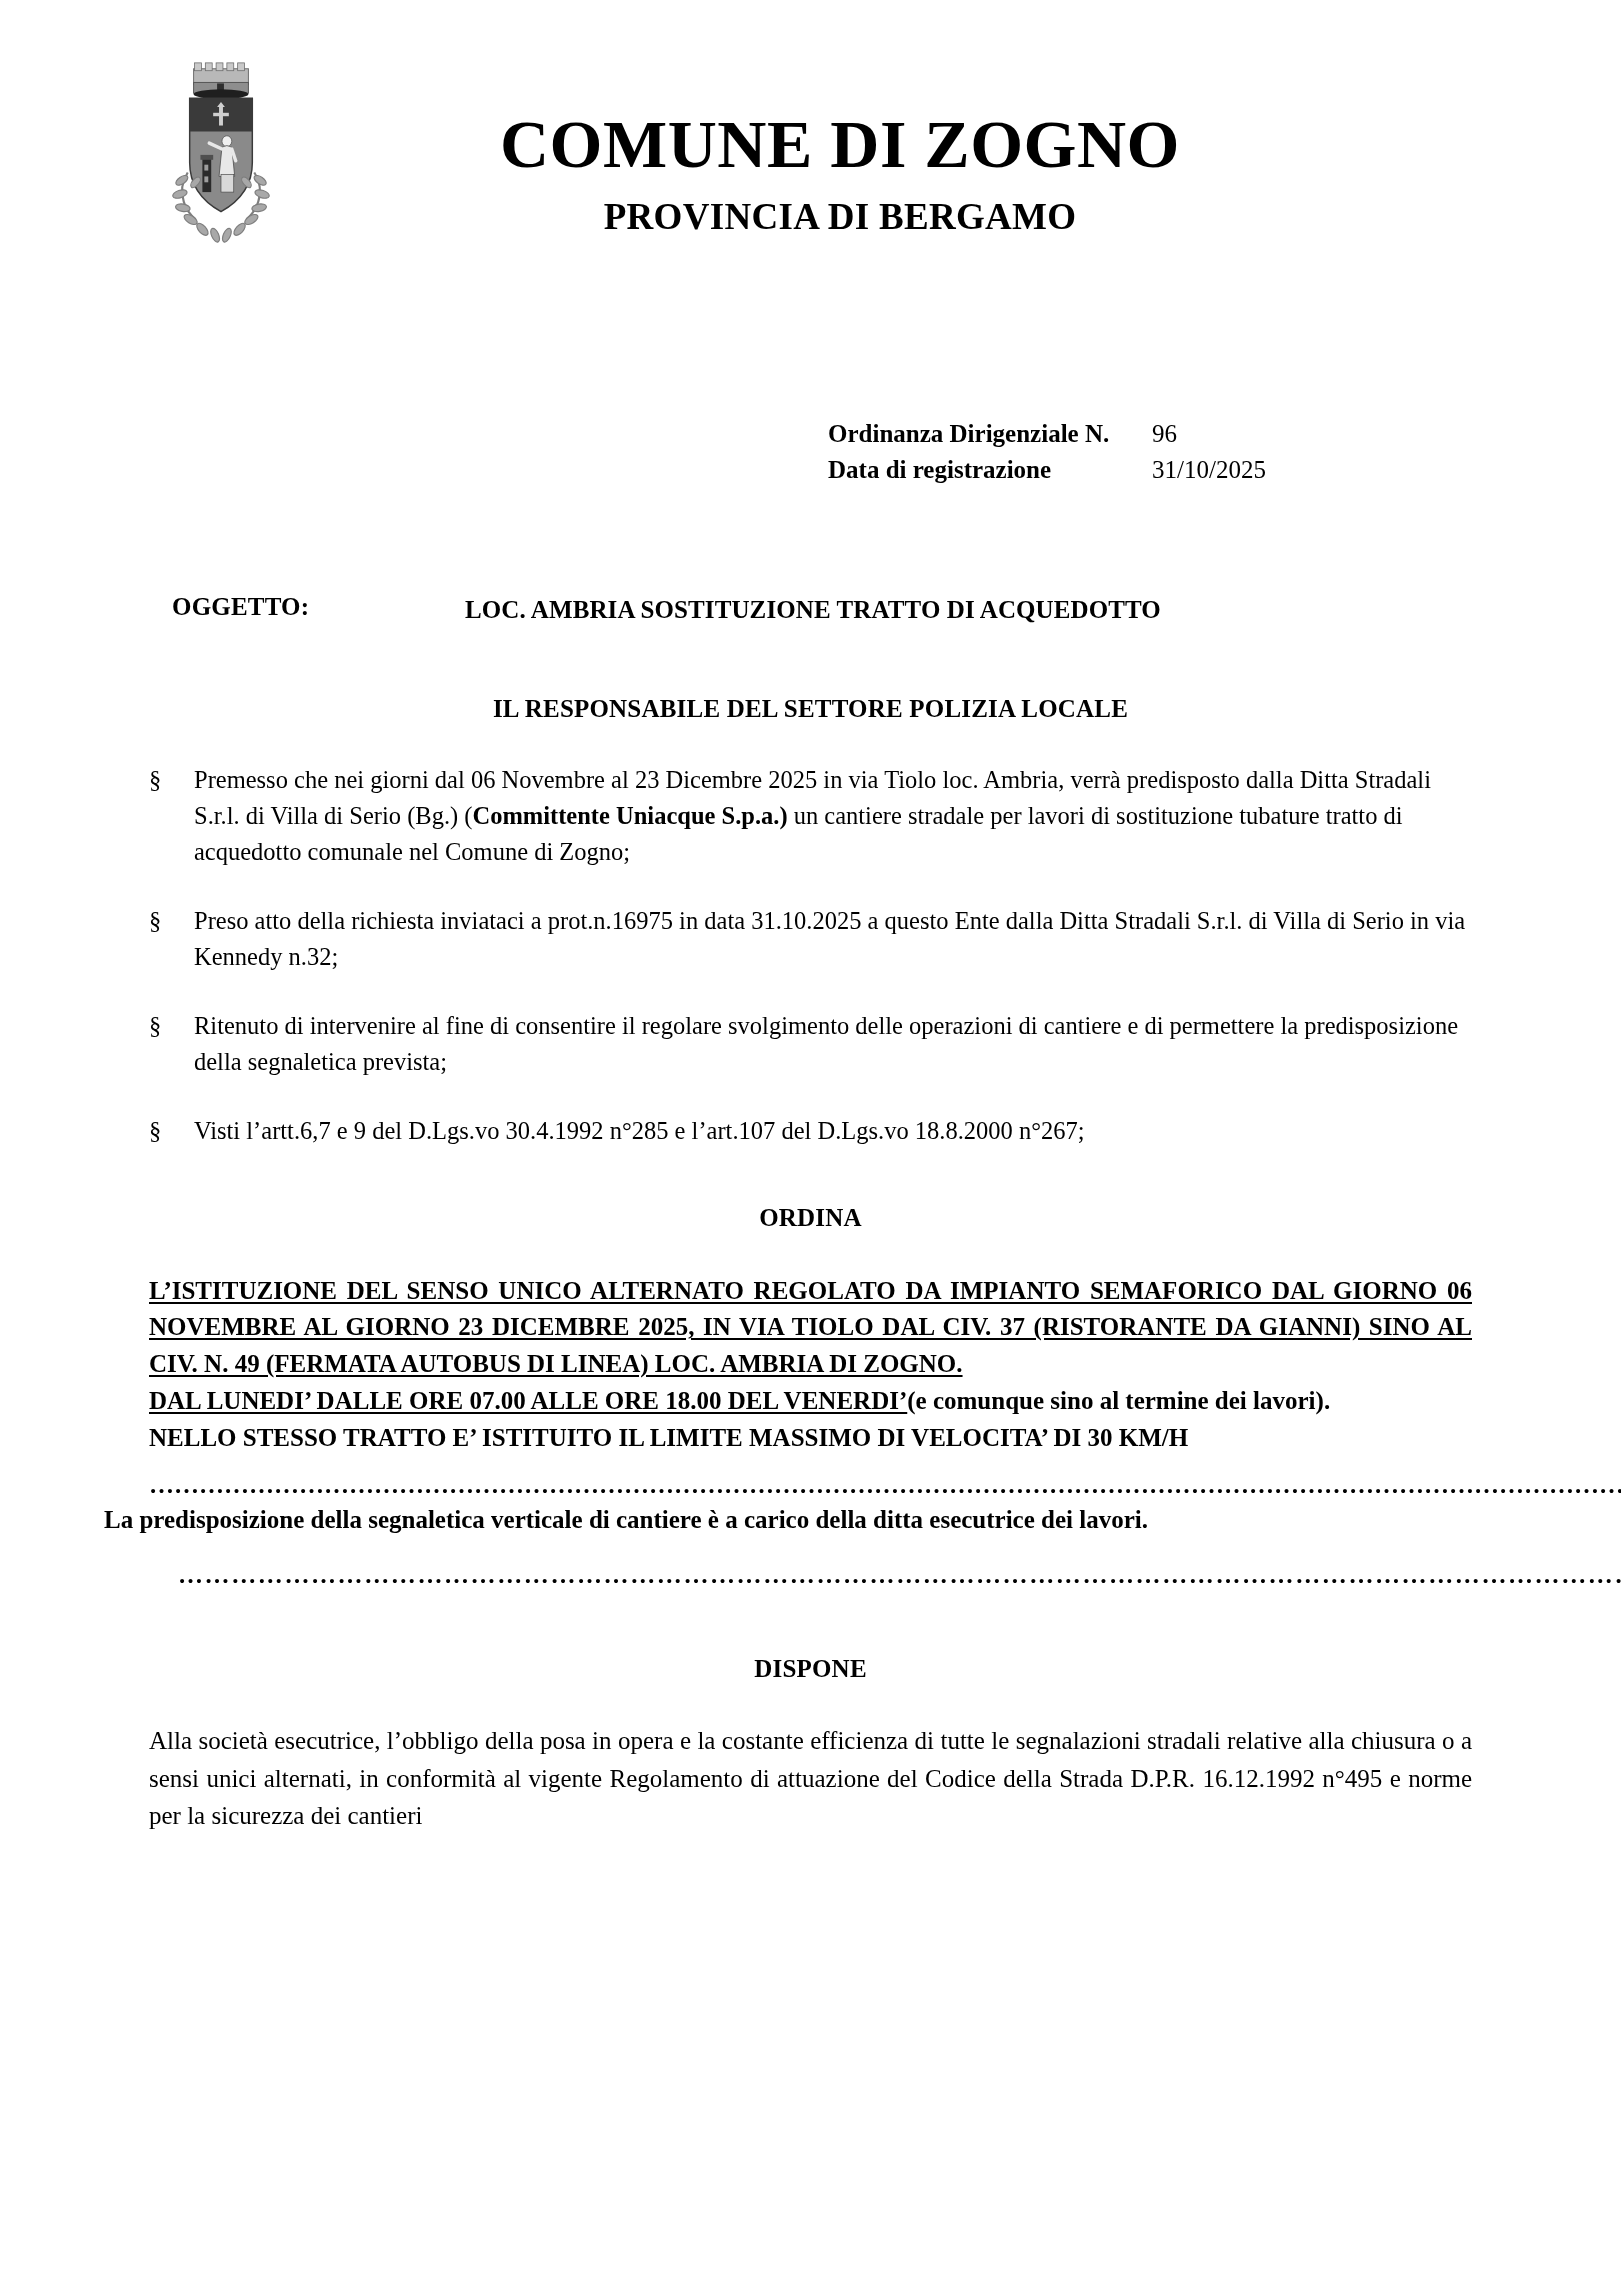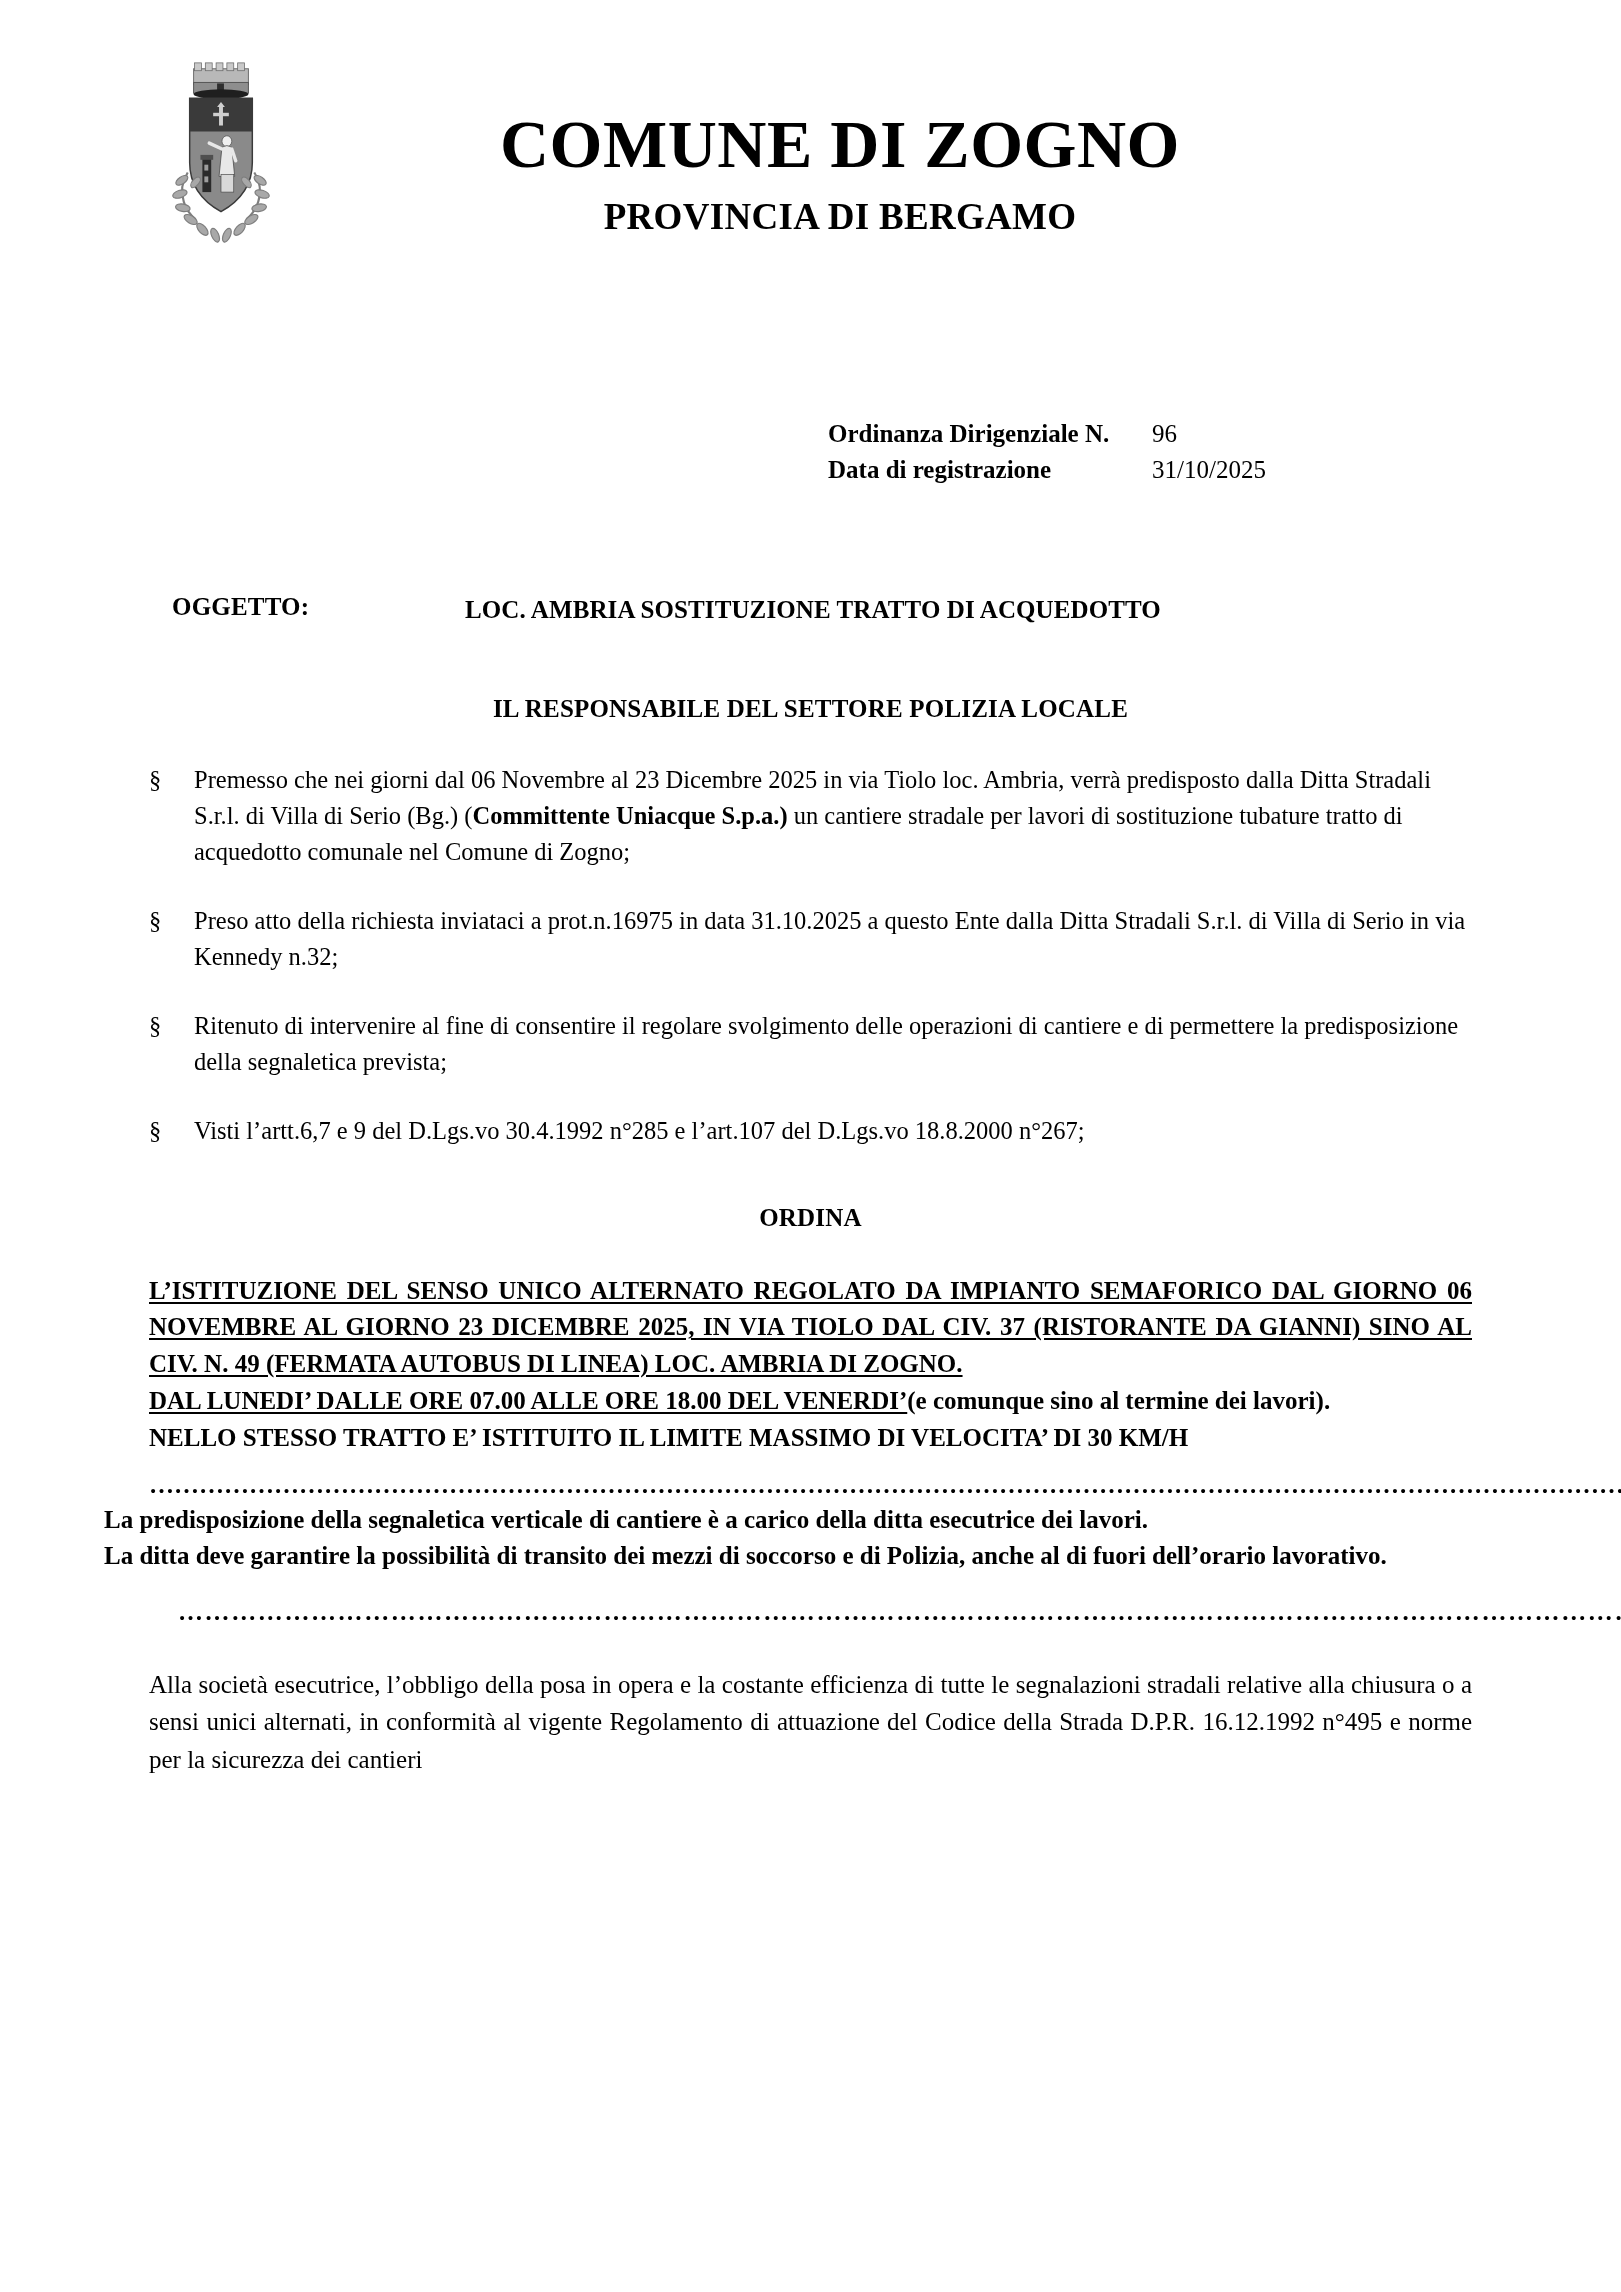--- a/index.html
+++ b/index.html
@@ -324,7 +324,6 @@
 
   <div class="note-block">
     <p>La predisposizione della segnaletica verticale di cantiere è a carico della ditta esecutrice dei lavori.</p>
-    <p>La ditta deve garantire la possibilità di transito dei mezzi di soccorso e di Polizia, anche al di fuori dell’orario lavorativo.</p>
   </div>
 
   <div class="dotline dotline-2">…………………………………………………………………………………………………………………………………………………………………………………………………………………………………………</div>

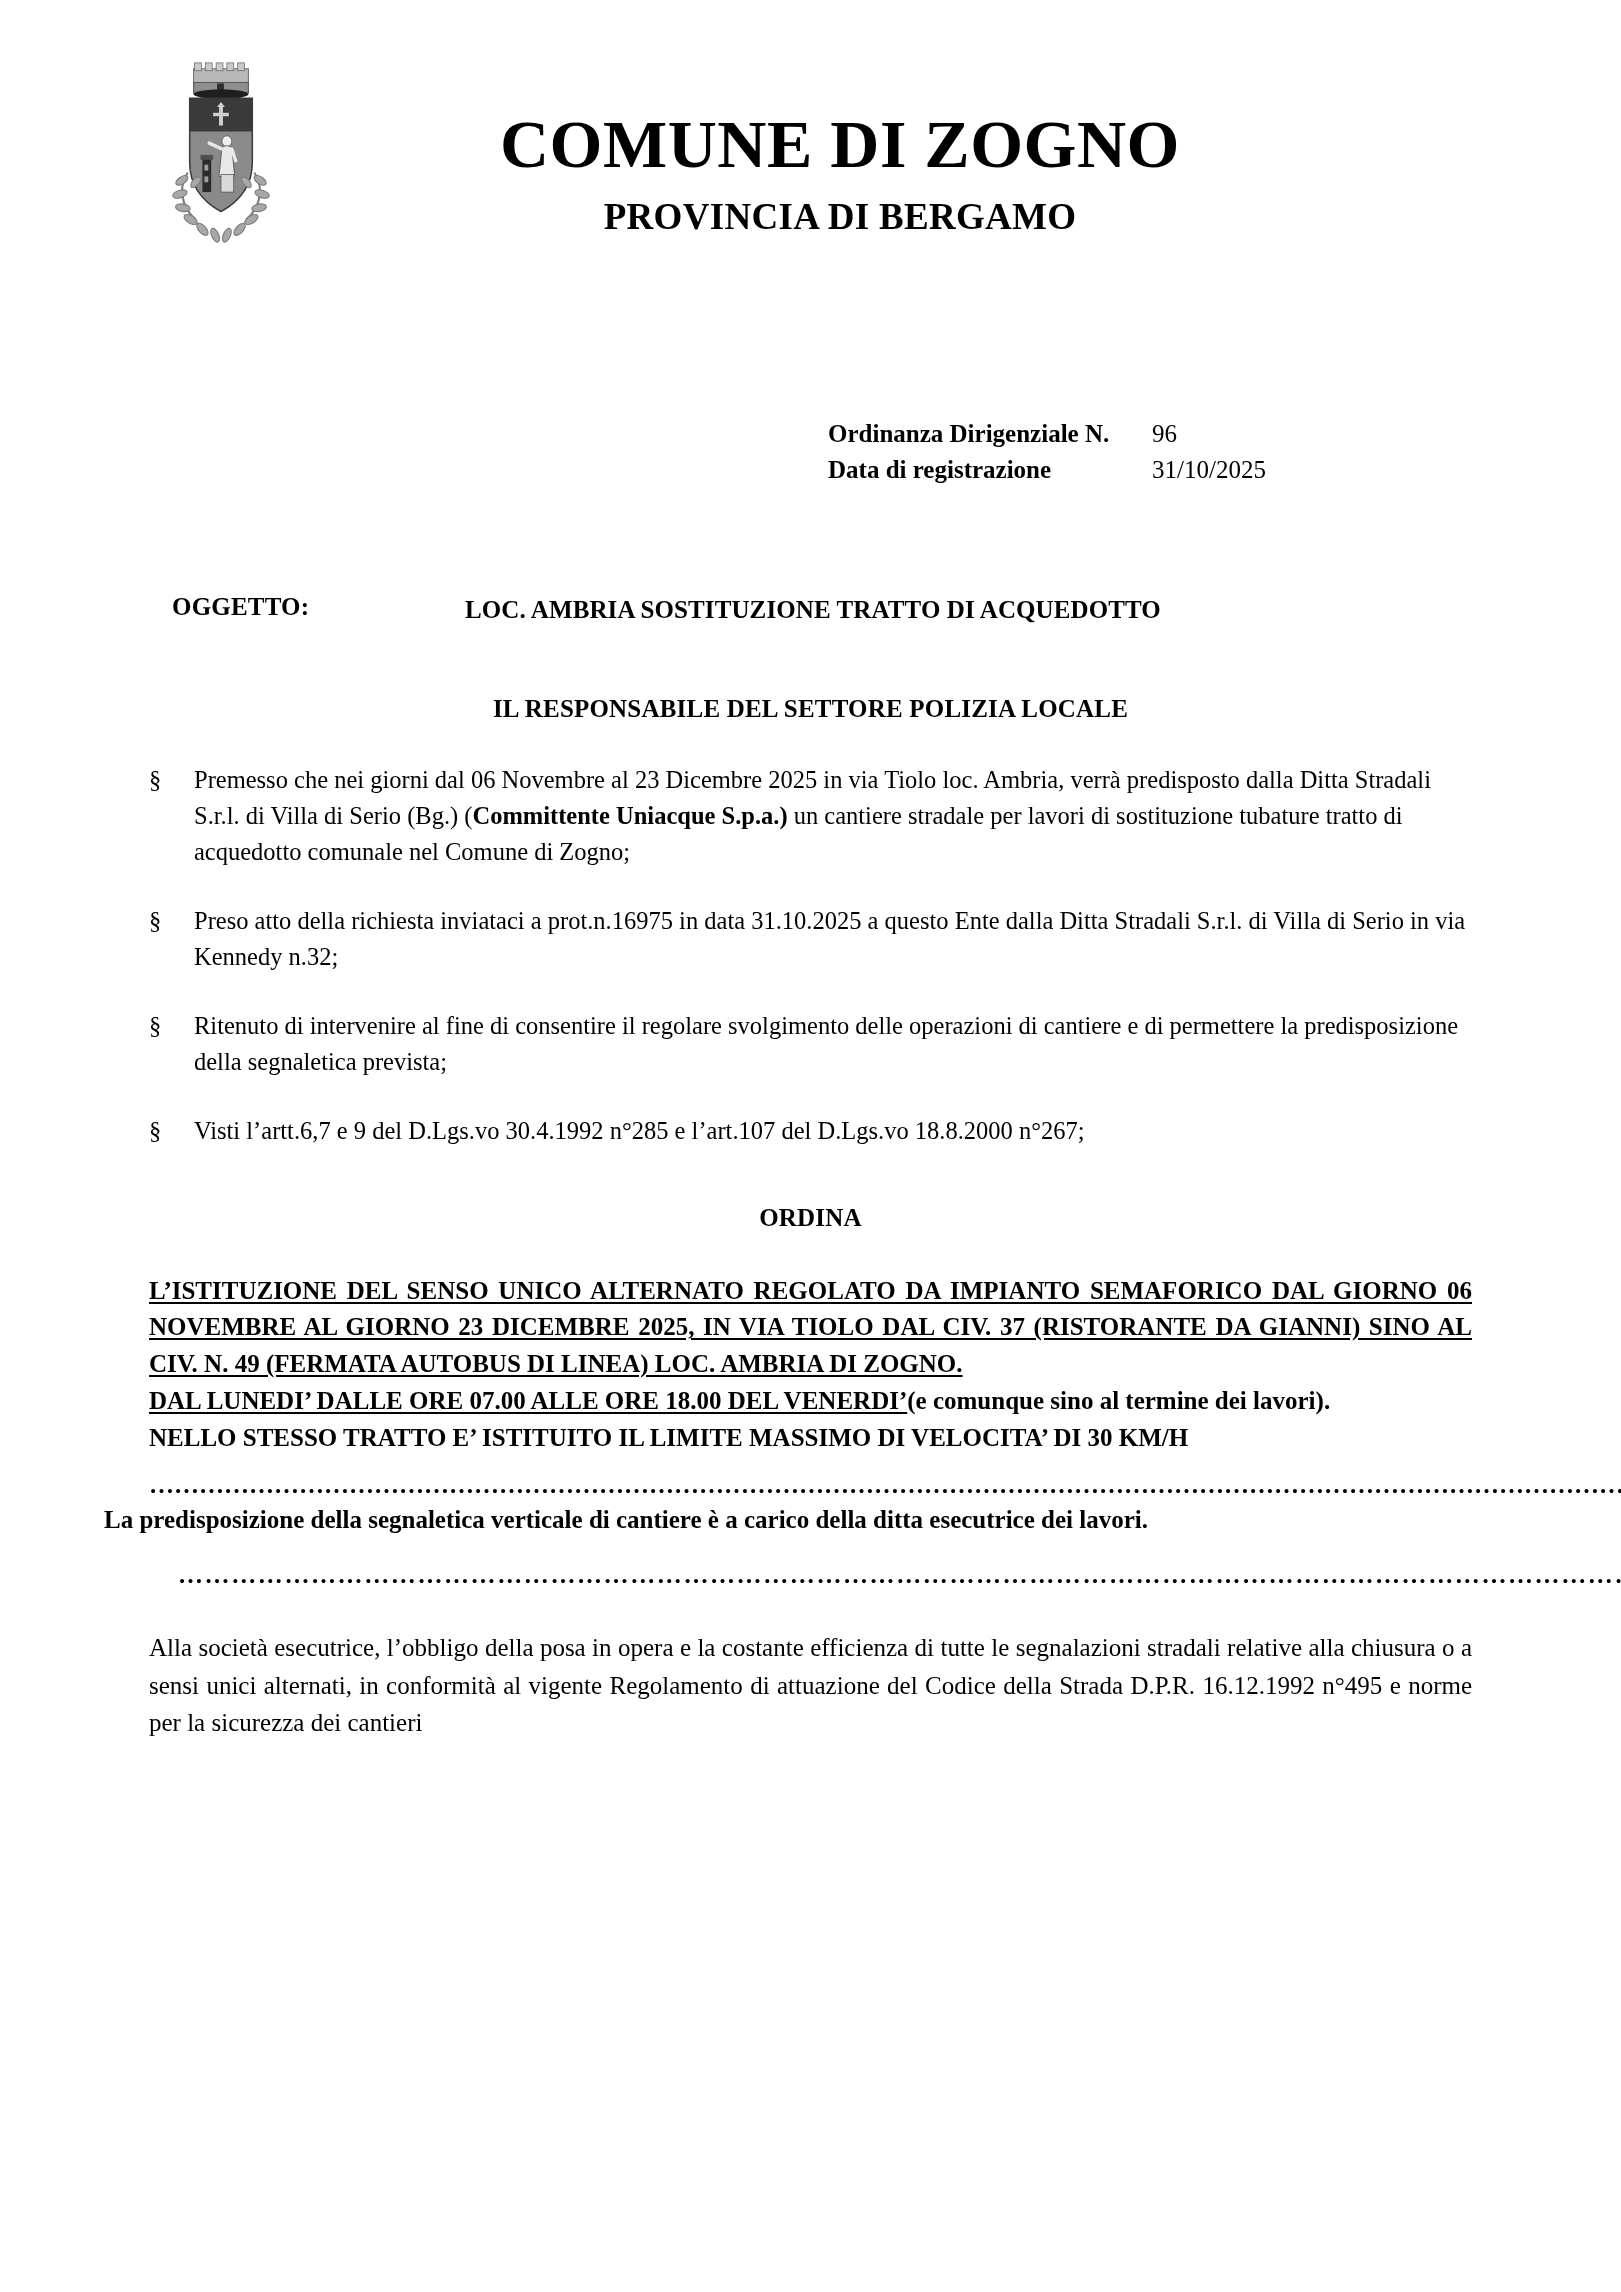--- a/index.html
+++ b/index.html
@@ -328,6 +328,7 @@
 
   <div class="dotline dotline-2">…………………………………………………………………………………………………………………………………………………………………………………………………………………………………………</div>
 
+  <div class="center-heading h-dispone">DISPONE</div>
 
   <div class="dispone-body">Alla società esecutrice, l’obbligo della posa in opera e la costante efficienza di tutte le segnalazioni stradali relative alla chiusura o a sensi unici alternati, in conformità al vigente Regolamento di attuazione del Codice della Strada D.P.R. 16.12.1992 n°495 e norme per la sicurezza dei cantieri</div>
 

